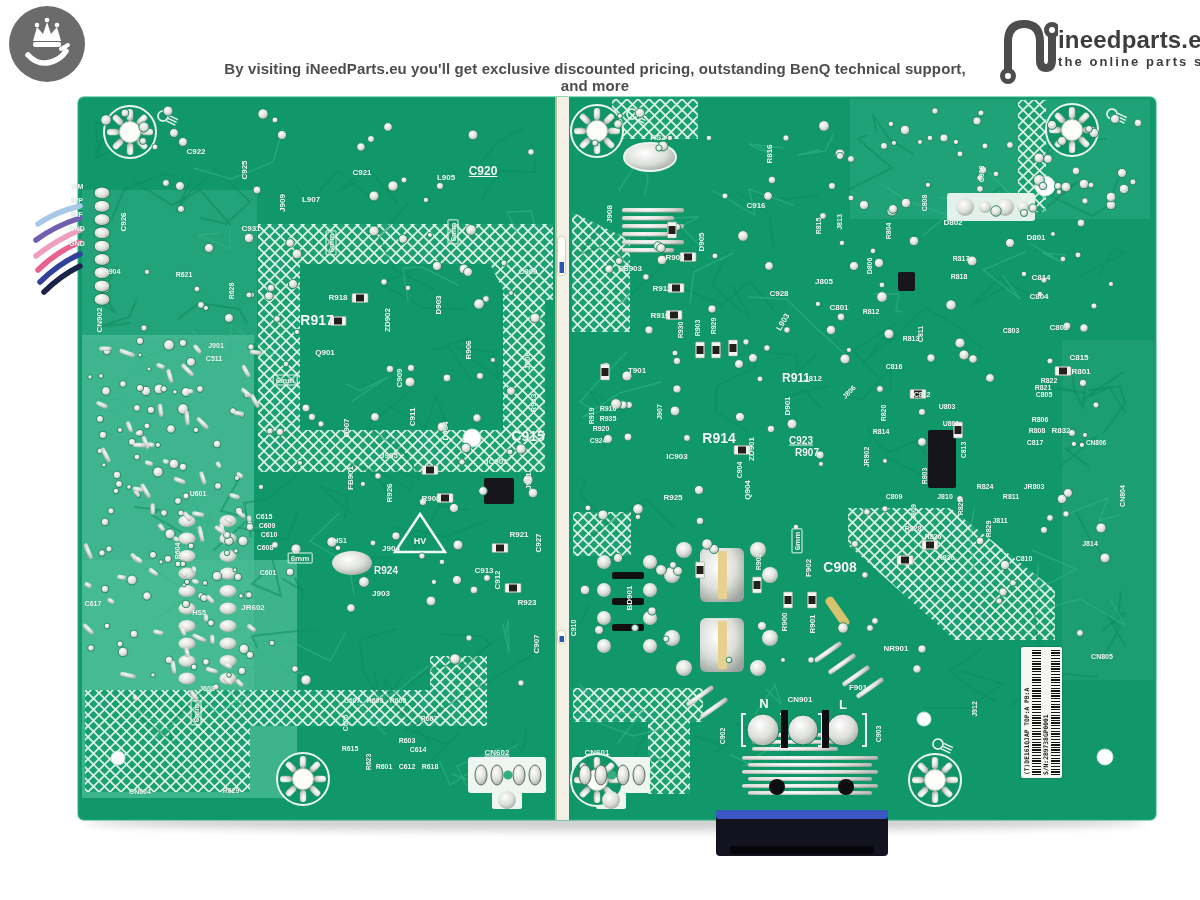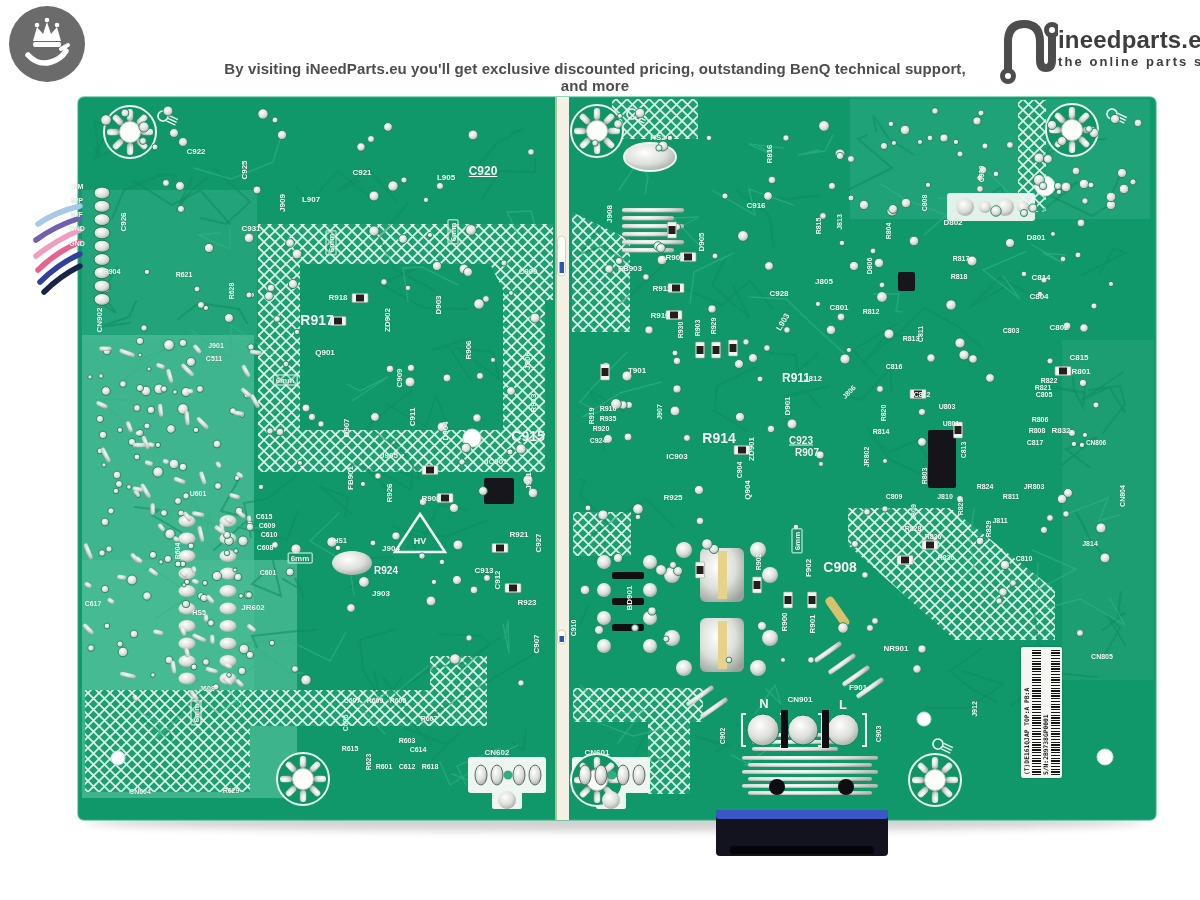--- a/index.html
+++ b/index.html
@@ -1140,7 +1140,7 @@
       <span class="lbl" style="left: 345px; top: 723px; font-size: 7px; transform: translate(-50%, -50%) rotate(-90deg);">C606</span>
       <span class="lbl" style="left: 231px; top: 790px; font-size: 7px; transform: translate(-50%, -50%) rotate(0deg);">R629</span>
       <span class="lbl" style="left: 140px; top: 791px; font-size: 7px; transform: translate(-50%, -50%) rotate(0deg);">CN604</span>
-      <span class="lbl" style="left: 497px; top: 752px; font-size: 8px; transform: translate(-50%, -50%) rotate(0deg);">CN602</span>
+      <span class="lbl" style="left: 497px; top: 752px; font-size: 8px; transform: translate(-50%, -50%) rotate(0deg); text-decoration: underline;">CN602</span>
       <span class="lbl" style="left: 597px; top: 752px; font-size: 8px; transform: translate(-50%, -50%) rotate(0deg);">CN601</span>
       <span class="lbl" style="left: 658px; top: 137px; font-size: 8px; transform: translate(-50%, -50%) rotate(0deg);">HS2</span>
       <span class="lbl" style="left: 609px; top: 214px; font-size: 8px; transform: translate(-50%, -50%) rotate(-90deg);">J908</span>

